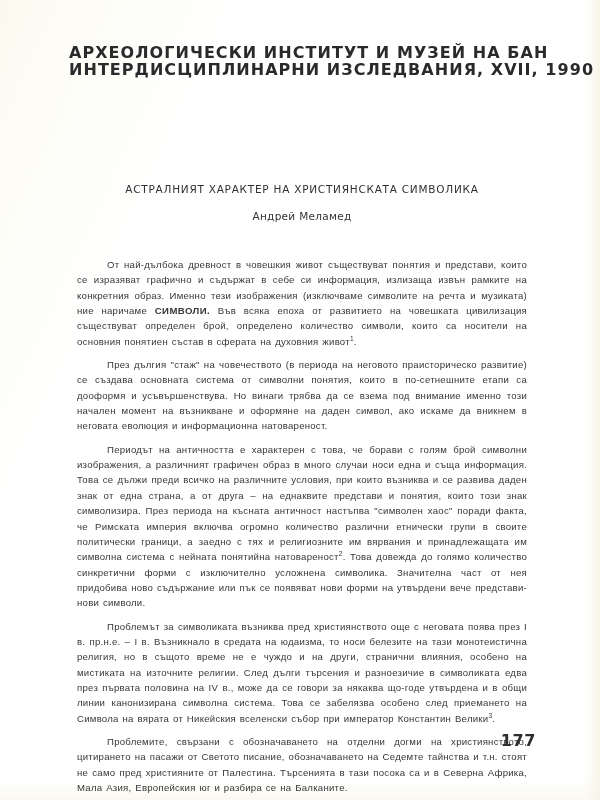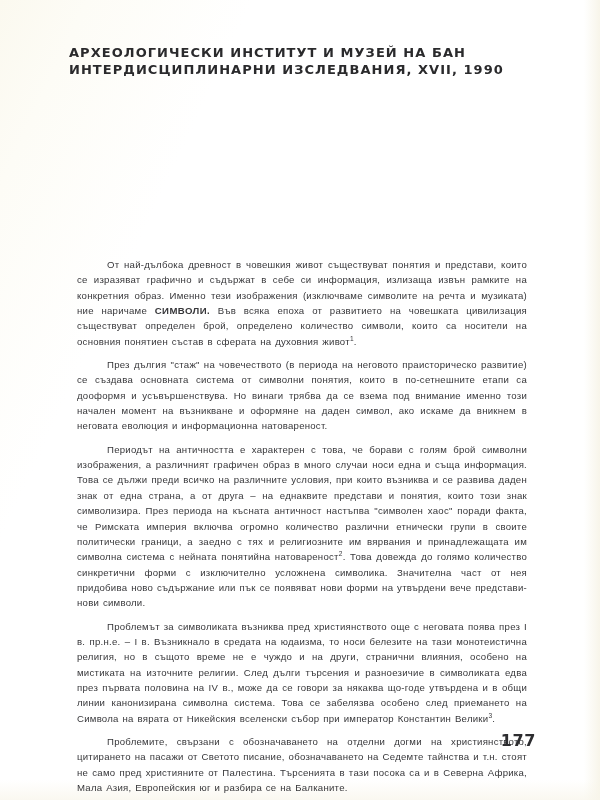--- a/index.html
+++ b/index.html
@@ -58,11 +58,12 @@
   .masthead .mh-line {
     font-family: "DejaVu Sans", sans-serif;
     font-weight: bold;
-    font-size: 13px;
+    font-size: 16px;
     letter-spacing: 1.05px;
     line-height: 17px;
     color: #2a2a2c;
     white-space: nowrap;
+    text-align: right;
   }
 
   

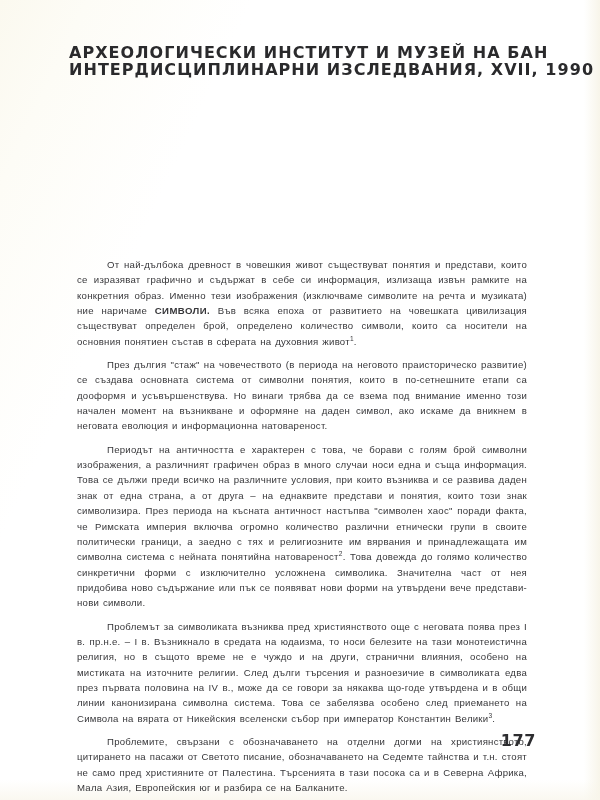--- a/index.html
+++ b/index.html
@@ -149,6 +149,10 @@
     <div class="mh-line">ИНТЕРДИСЦИПЛИНАРНИ ИЗСЛЕДВАНИЯ, XVII, 1990</div>
   </div>
 
+  <div class="title-block">
+    <div class="art-title">АСТРАЛНИЯТ ХАРАКТЕР НА ХРИСТИЯНСКАТА СИМВОЛИКА</div>
+    <div class="art-author">Андрей Меламед</div>
+  </div>
 
   <div class="body-col">
       <p class="para"><span>От най-дълбока древност в човешкия живот съществуват понятия и представи, които се изразяват графично и съдържат в себе си информация, излизаща извън рамките на конкретния образ. Именно тези изображения (изключваме символите на речта и музиката) ние наричаме </span><b>СИМВОЛИ.</b><span> Във всяка епоха от развитието на човешката цивилизация съществуват определен брой, определено количество символи, които са носители на основния понятиен състав в сферата на духовния живот</span><sup>1</sup><span>.</span></p>

